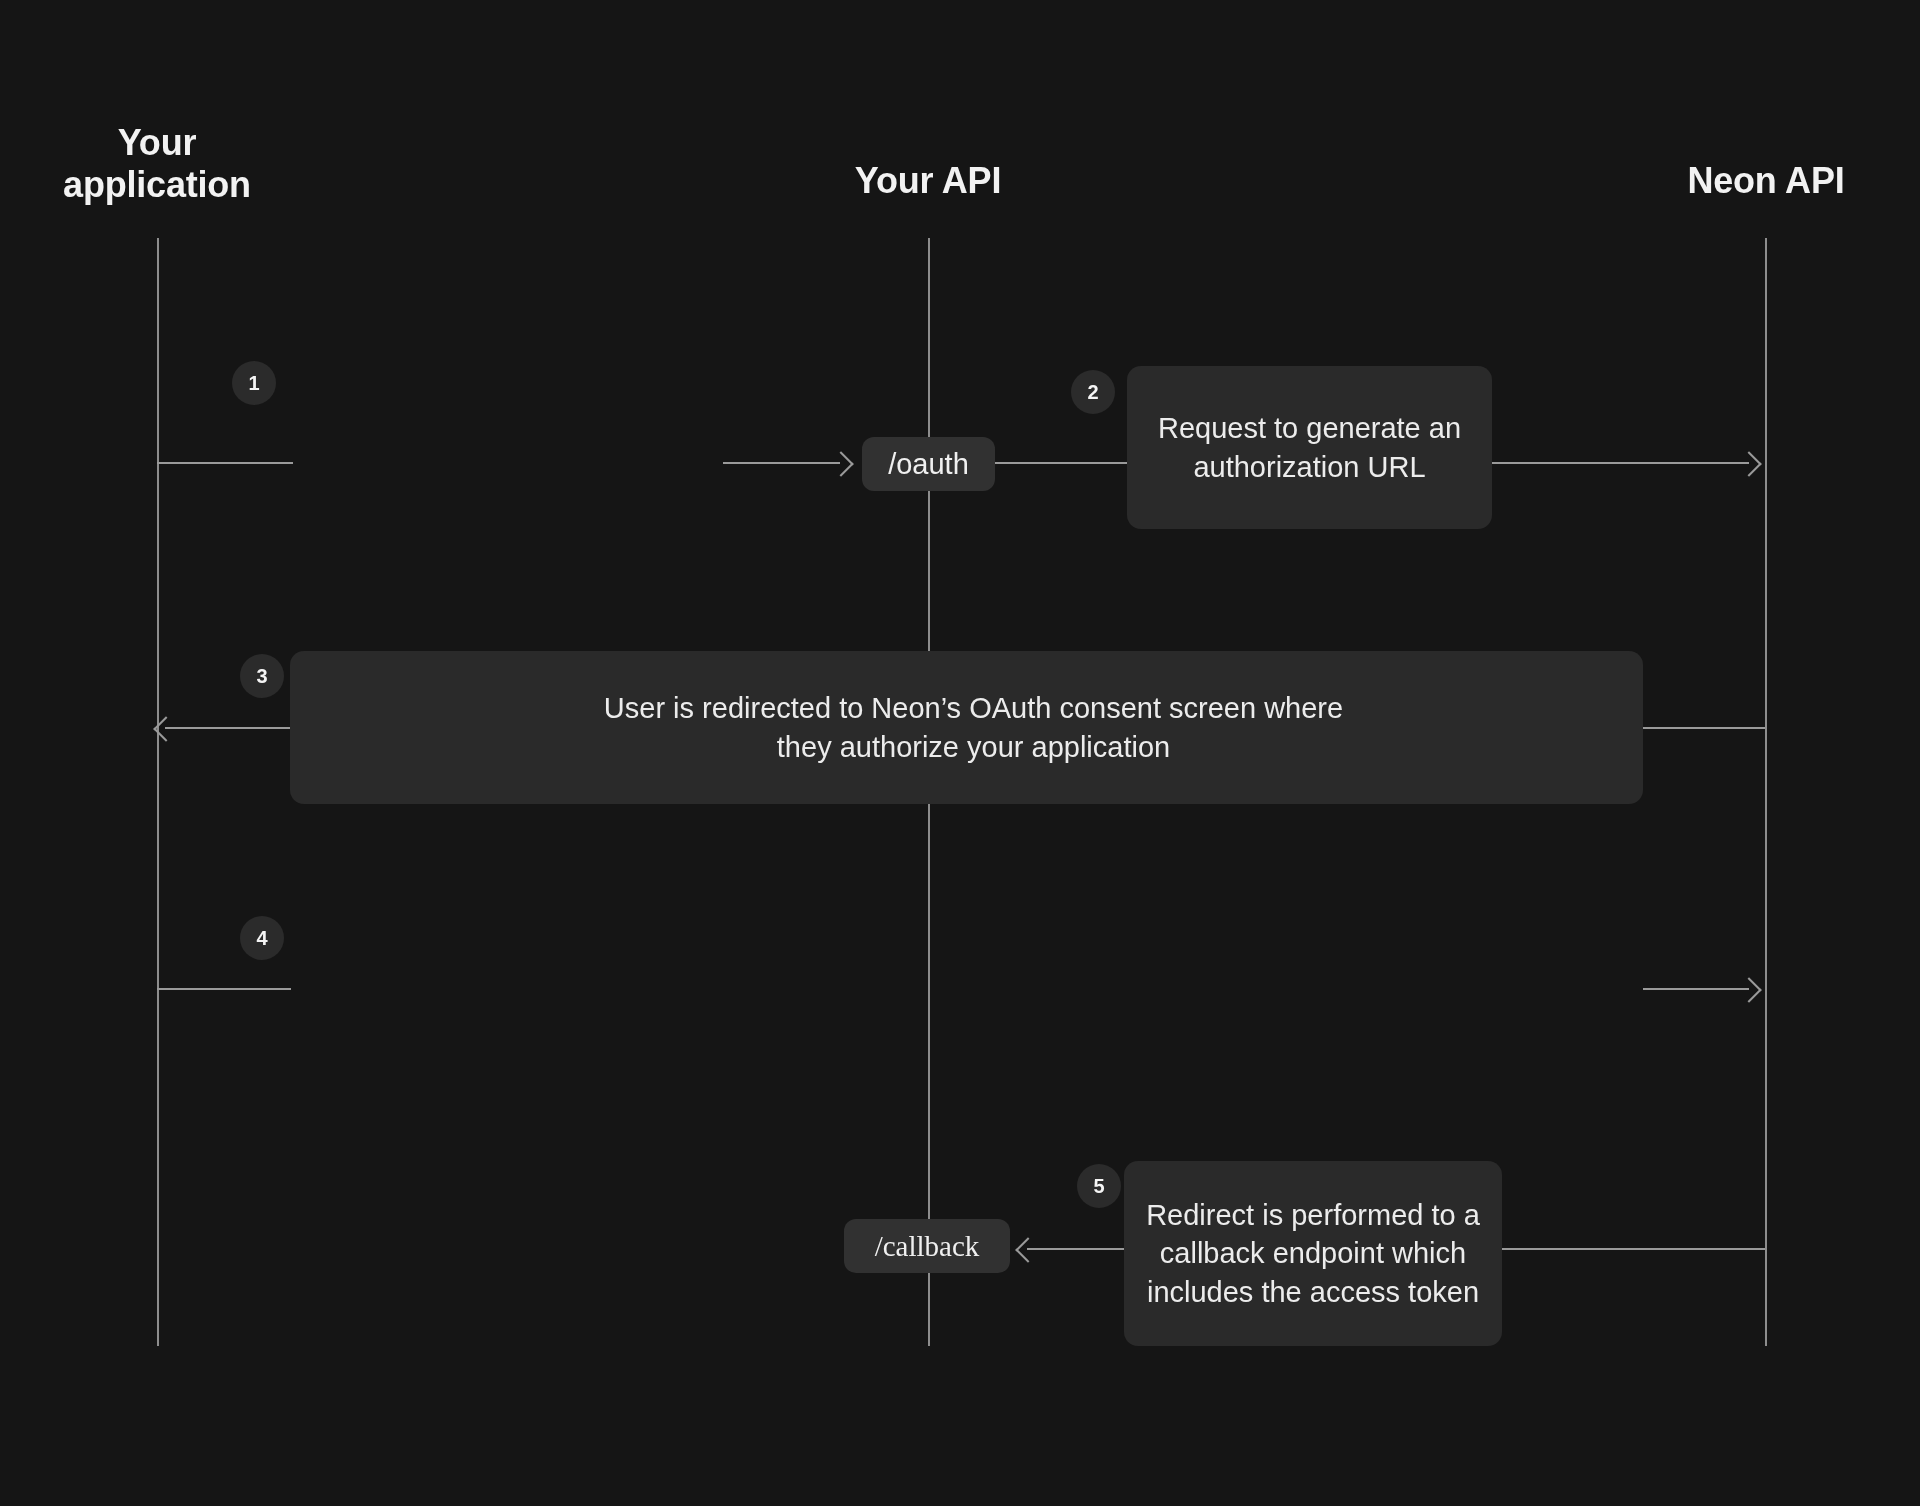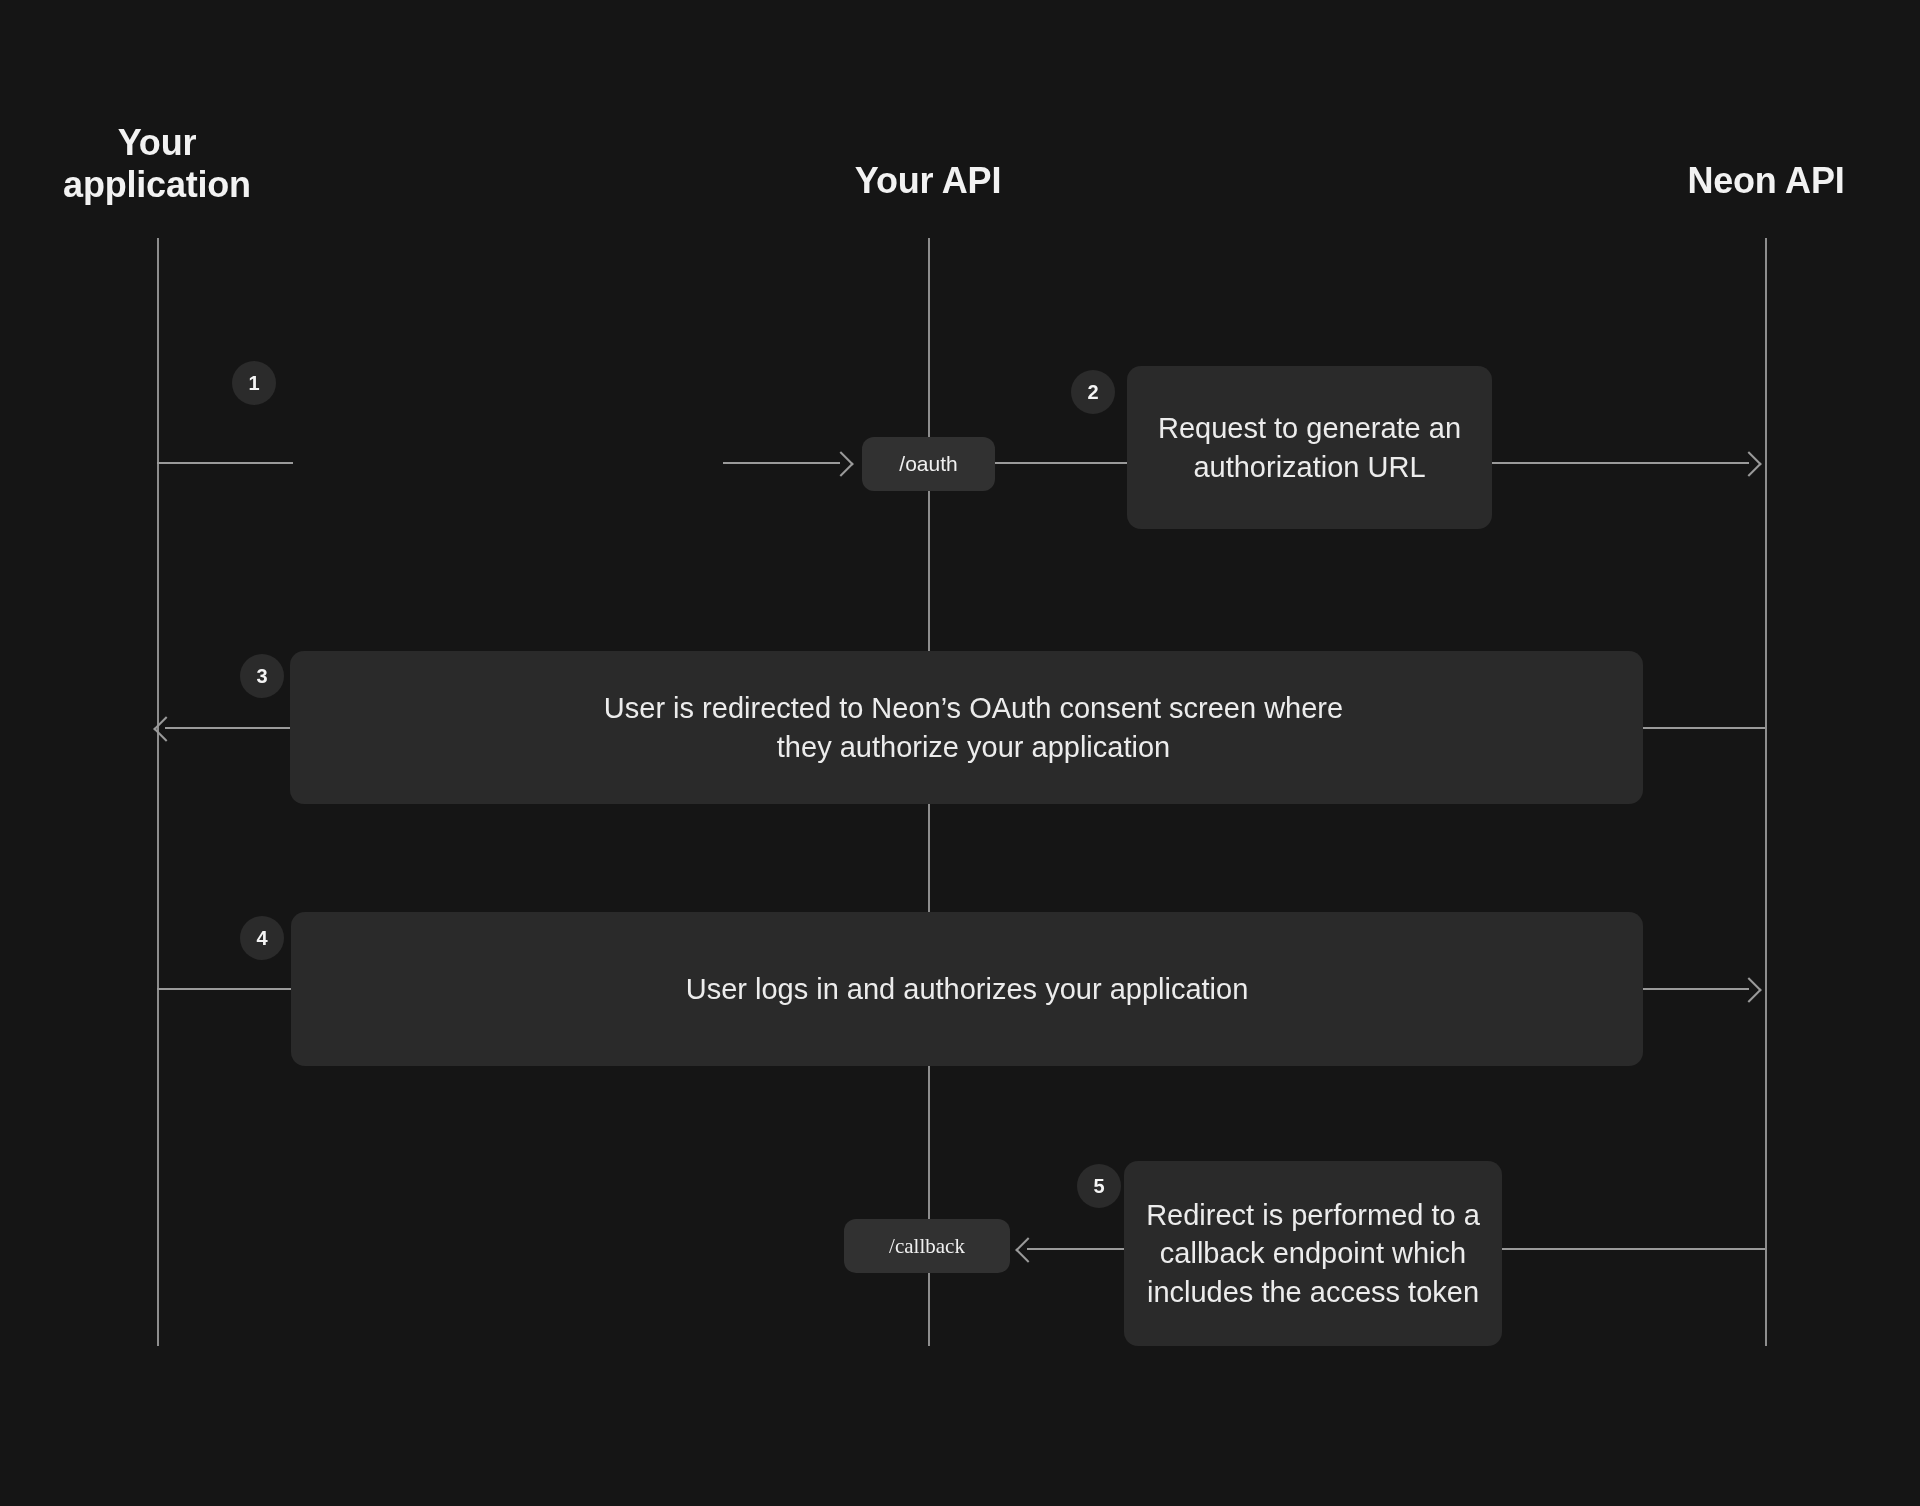--- a/index.html
+++ b/index.html
@@ -80,7 +80,7 @@
     background: #313131;
     border-radius: 12px;
     color: #f0f0f0;
-    font-size: 21px;
+    font-size: 29px;
     display: flex;
     align-items: center;
     justify-content: center;

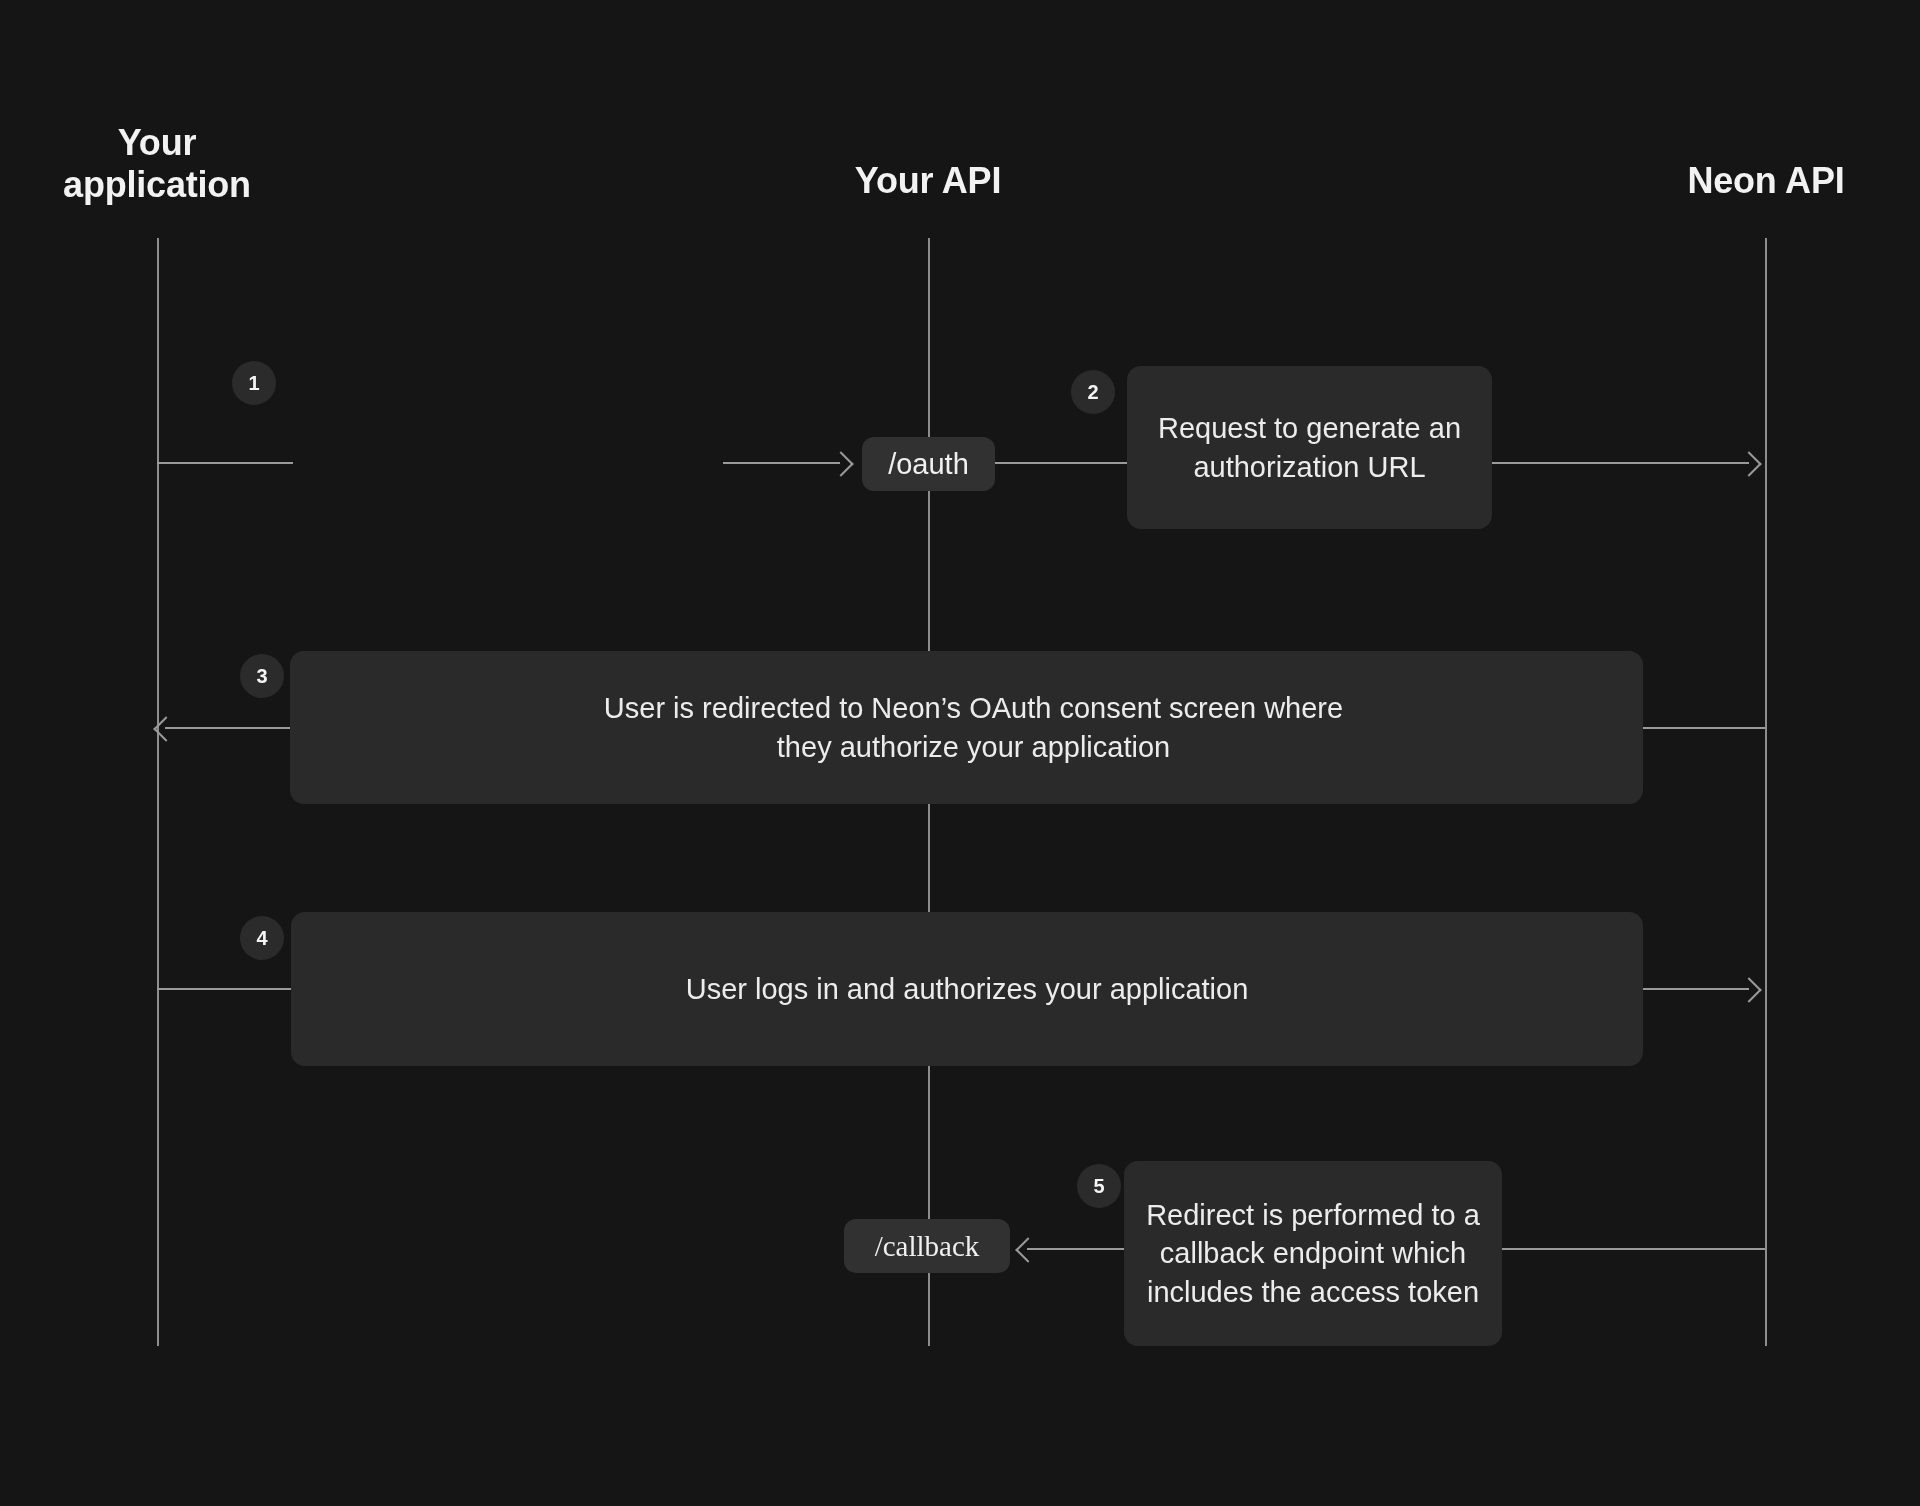--- a/index.html
+++ b/index.html
@@ -160,9 +160,6 @@
 
   <div class="step-badge" style="left:240px; top:916px;">4</div>
 
-  <div class="msg-box" style="left:291px; top:912px; width:1352px; height:154px;">
-    <span class="msg-text">User logs in and authorizes your application</span>
-  </div>
 
   <div class="pill" style="left:844px; top:1219px; width:166px; height:54px;font-family:Liberation Serif, serif;">/callback</div>
 

